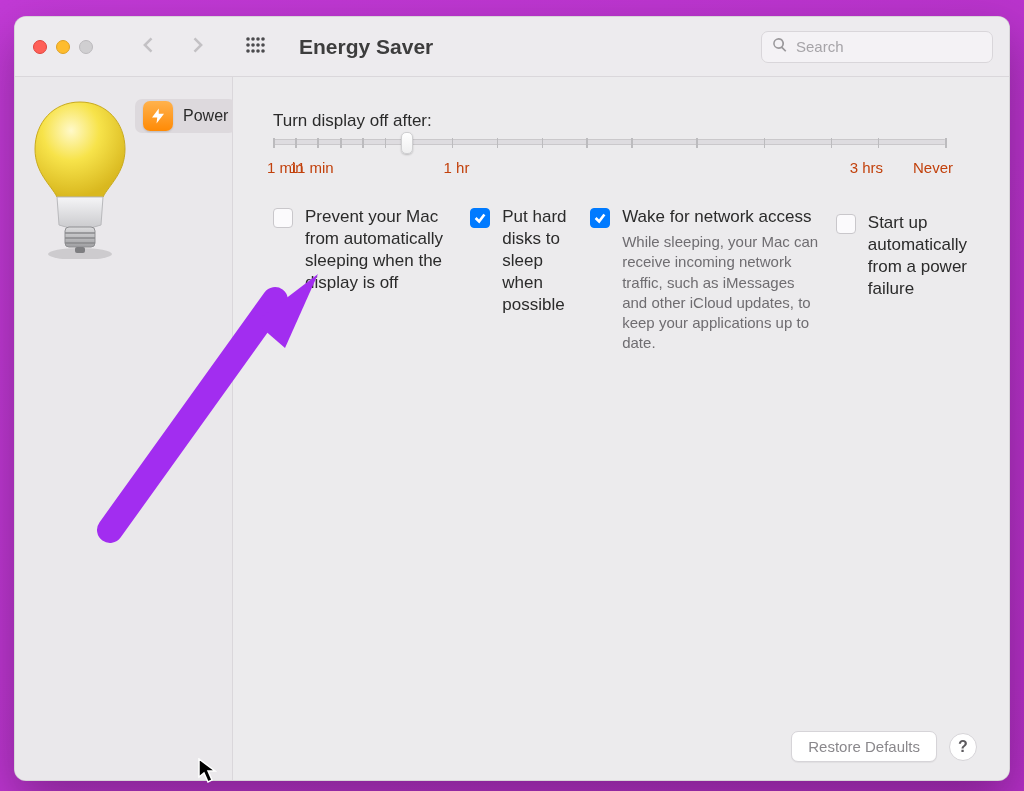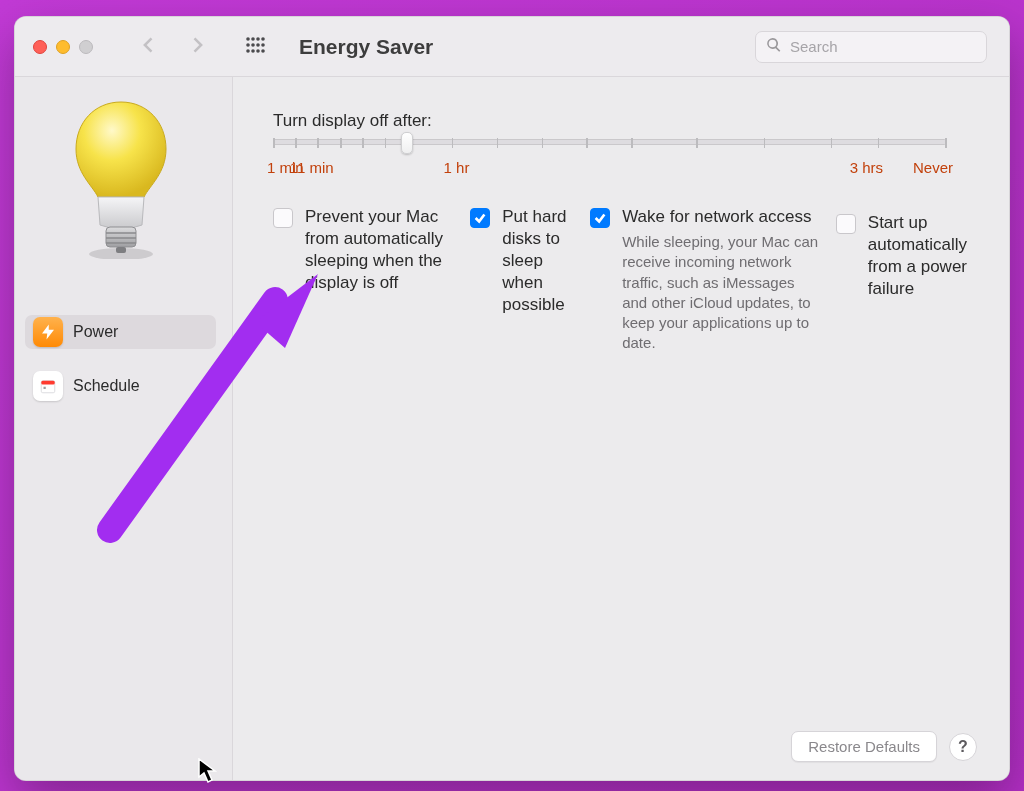--- a/index.html
+++ b/index.html
@@ -34,7 +34,7 @@
   .toolbar{
     height:60px;flex:0 0 60px;
     display:flex;align-items:center;
-    padding:0 22px 0 18px;
+    padding:0 16px 0 18px;
     gap:8px;
     background:#edebee;
     border-bottom:1px solid #dad7db;

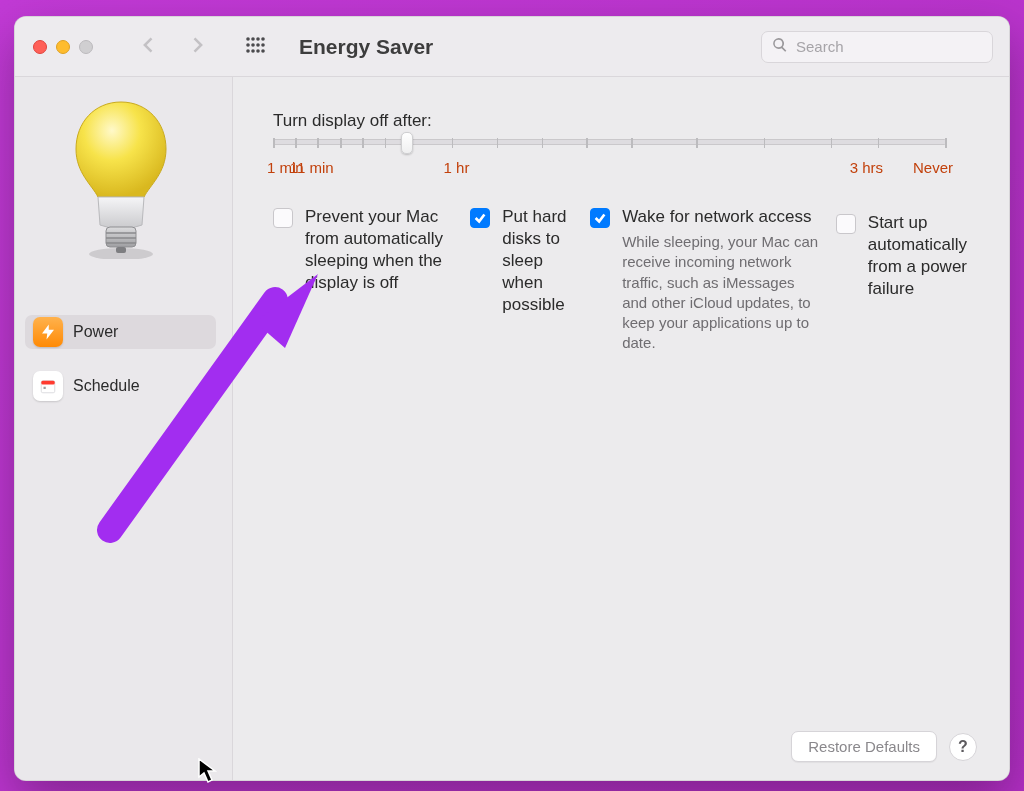--- a/index.html
+++ b/index.html
@@ -64,7 +64,7 @@
     background:var(--bg-sidebar);
     border-right:1px solid #dad7db;
     padding:22px 16px 12px 10px;
-    display:flex;flex-direction:column;align-items:stretch;
+    display:flex;flex-direction:row;align-items:stretch;
   }
   .bulb-wrap{display:flex;justify-content:center;margin-bottom:56px;}
   .side-item{

